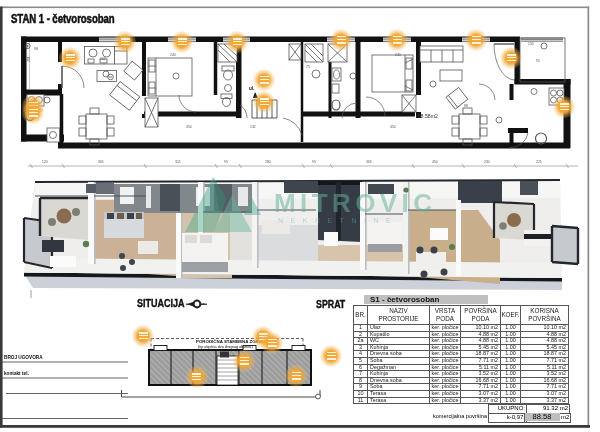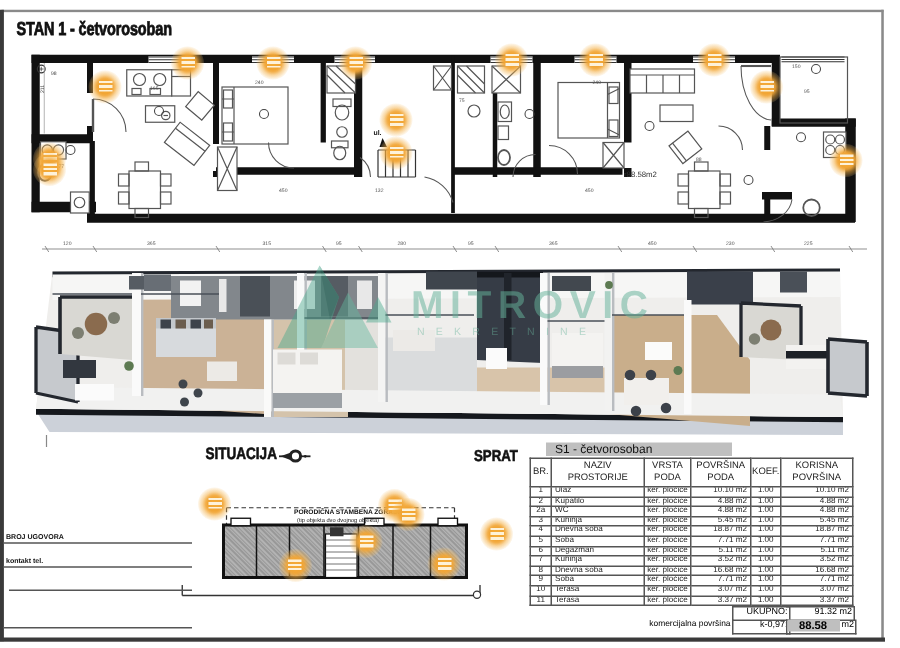--- a/index.html
+++ b/index.html
@@ -574,7 +574,7 @@
 
 <div class="abs" style="left:364px;top:294.5px;width:124px;height:9.5px;background:#bfbfbf"></div>
 
-<div class="t" style="left:370px;top:294.5px;font-size:8px;font-weight:normal;">S1 - četvorosoban</div>
+<div class="t" style="left:370px;top:294.5px;font-size:8px;font-weight:bold;">S1 - četvorosoban</div>
 
 <div class="t" style="left:4px;top:354.5px;font-size:4.7px;font-weight:bold;">BROJ UGOVORA</div>
 

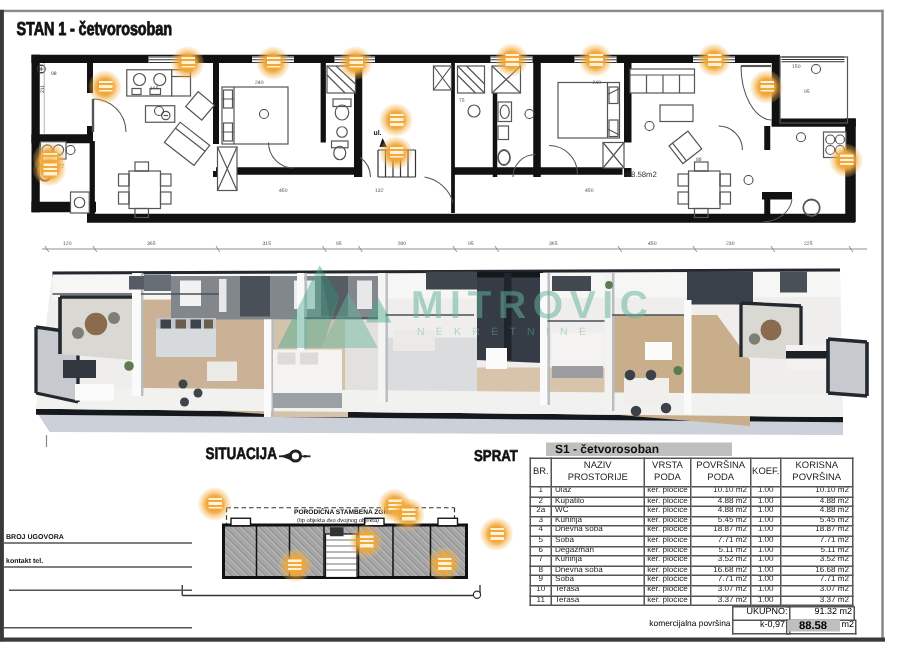--- a/index.html
+++ b/index.html
@@ -703,7 +703,7 @@
 <div class="abs" style="left:380px;top:412.8px;width:107px;font-size:5.6px;text-align:right">komercijalna površina</div>
 <div class="abs" style="left:488px;top:412.5px;width:36px;height:9px;border:0.8px solid #555;border-top:none;font-size:6px;text-align:right;padding-right:1px;line-height:9px">k-0,97:</div>
 <div class="abs" style="left:524px;top:412.5px;width:45px;height:9px;border:0.8px solid #555;border-top:none"></div>
-<div class="abs" style="left:524.5px;top:412.8px;width:35px;height:8.6px;background:#bfbfbf;font-size:7.5px;font-weight:bold;text-align:center;line-height:8.8px">88.58</div>
+<div class="abs" style="left:524.5px;top:412.8px;width:35px;height:8.6px;background:#bfbfbf;font-size:7.5px;font-weight:normal;text-align:center;line-height:8.8px">88.58</div>
 <div class="abs" style="left:561px;top:413.5px;font-size:6px">m2</div>
 <div class="mk" style="left:33px;top:106px">
     <i></i>

